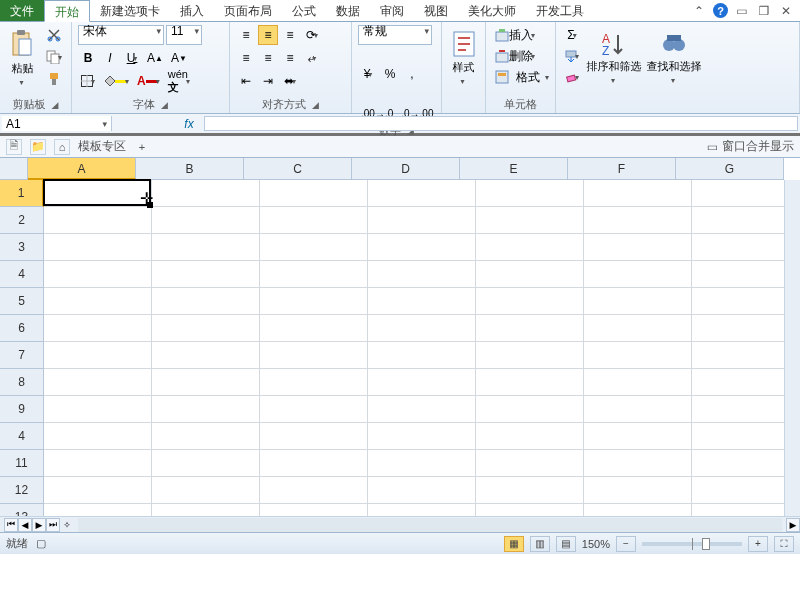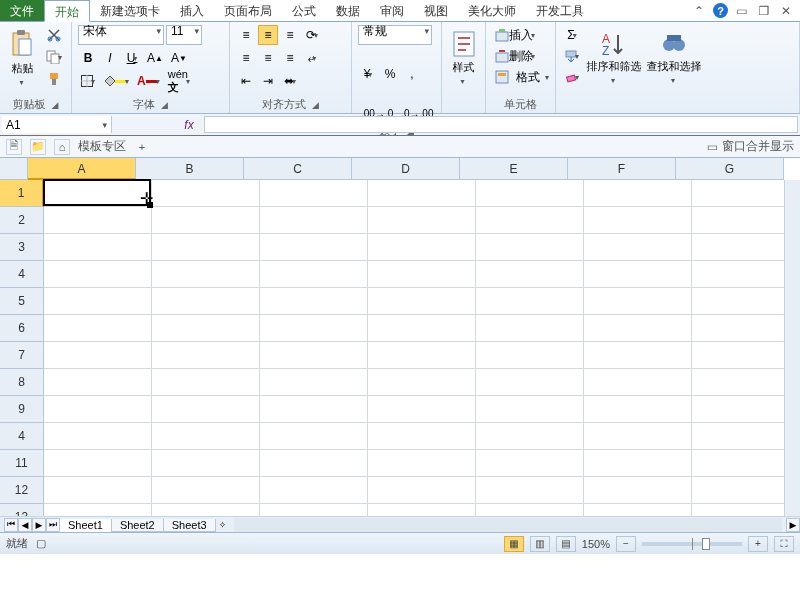--- a/index.html
+++ b/index.html
@@ -32,7 +32,7 @@
 svg { display:block; }
 
 
-.formula-row { display:flex; height:22px; border-bottom:1px solid #737373; background:#eef4fa; align-items:stretch; }
+.formula-row { display:flex; height:22px; border-bottom:3px solid #737373; background:#eef4fa; align-items:stretch; }
 .name-box { width:110px; border-right:1px solid #b8cade; display:flex; align-items:center; padding:0 4px; background:#fff; margin:2px; position:relative;}
 .name-box::after{content:"▾"; position:absolute; right:4px; font-size:9px; color:#555;}
 .fx { width:30px; display:flex; align-items:center; justify-content:center; font-style:italic; color:#701a75; margin-left:60px;}

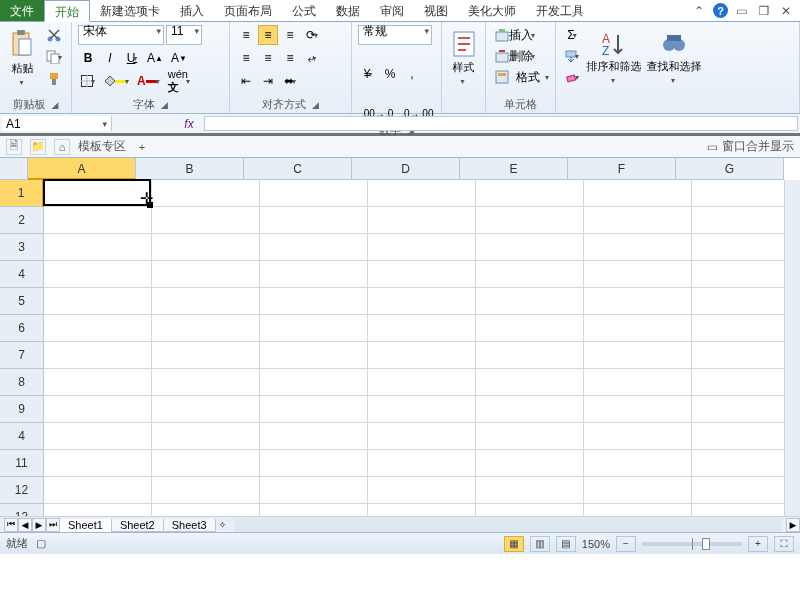--- a/index.html
+++ b/index.html
@@ -35,7 +35,7 @@
 .formula-row { display:flex; height:22px; border-bottom:3px solid #737373; background:#eef4fa; align-items:stretch; }
 .name-box { width:110px; border-right:1px solid #b8cade; display:flex; align-items:center; padding:0 4px; background:#fff; margin:2px; position:relative;}
 .name-box::after{content:"▾"; position:absolute; right:4px; font-size:9px; color:#555;}
-.fx { width:30px; display:flex; align-items:center; justify-content:center; font-style:italic; color:#701a75; margin-left:60px;}
+.fx { width:30px; display:flex; align-items:center; justify-content:center; font-style:italic; color:#0369a1; margin-left:60px;}
 .formula-input { flex:1; background:#fff; margin:2px 2px 2px 0; border:1px solid #b8cade; }
 
 

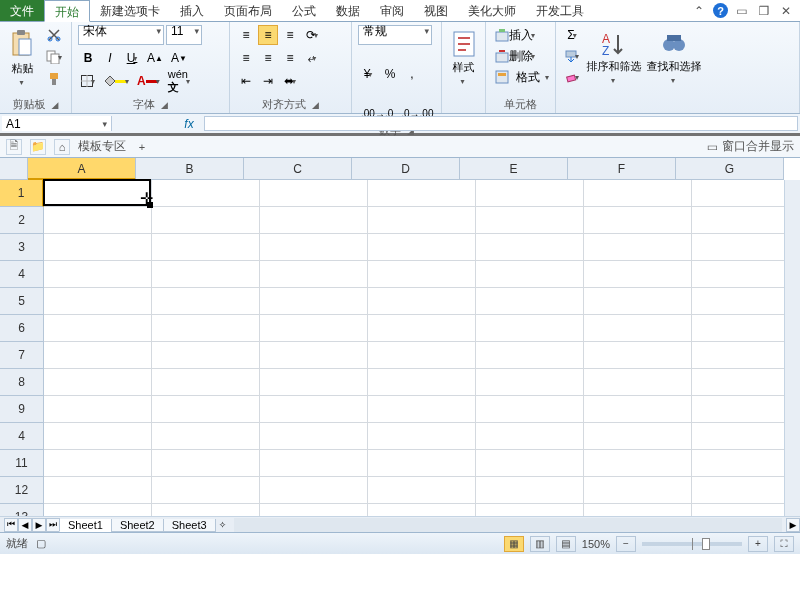--- a/index.html
+++ b/index.html
@@ -501,7 +501,6 @@
       <span class="nav-btn">◀</span>
       <span class="nav-btn">▶</span>
       <span class="nav-btn">⏭</span>
-      <span id="sheettabs"><span class="sheet-tab active">Sheet1</span><span class="sheet-tab">Sheet2</span><span class="sheet-tab">Sheet3</span></span>
       <span class="nav-btn" style="border:none;background:none">✧</span>
     </div>
     <div class="hscroll-track"></div>

